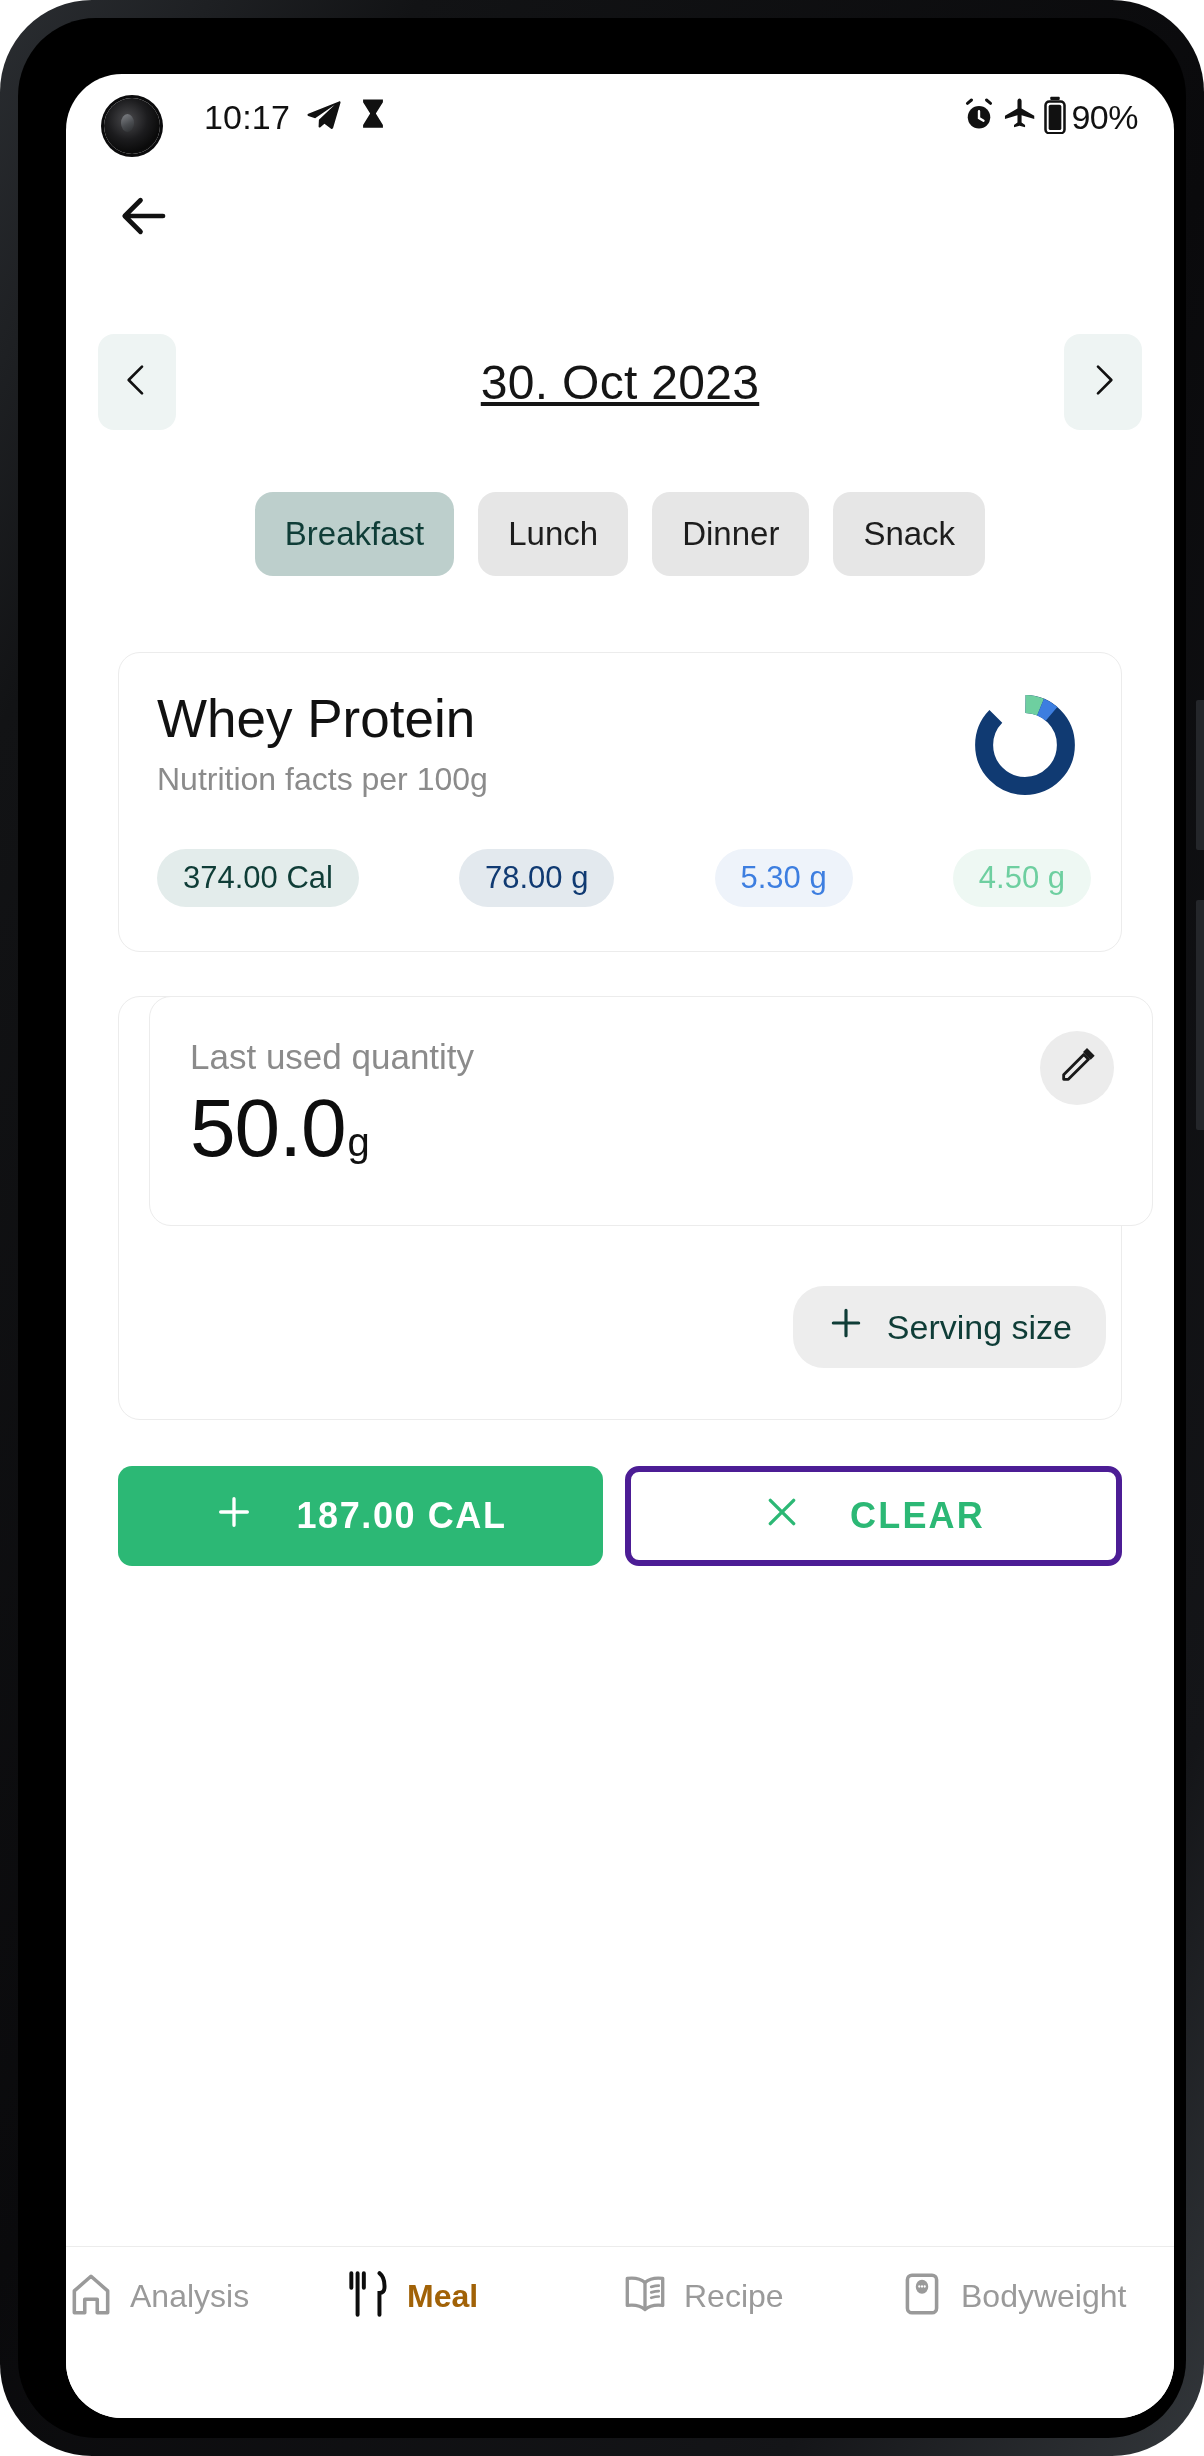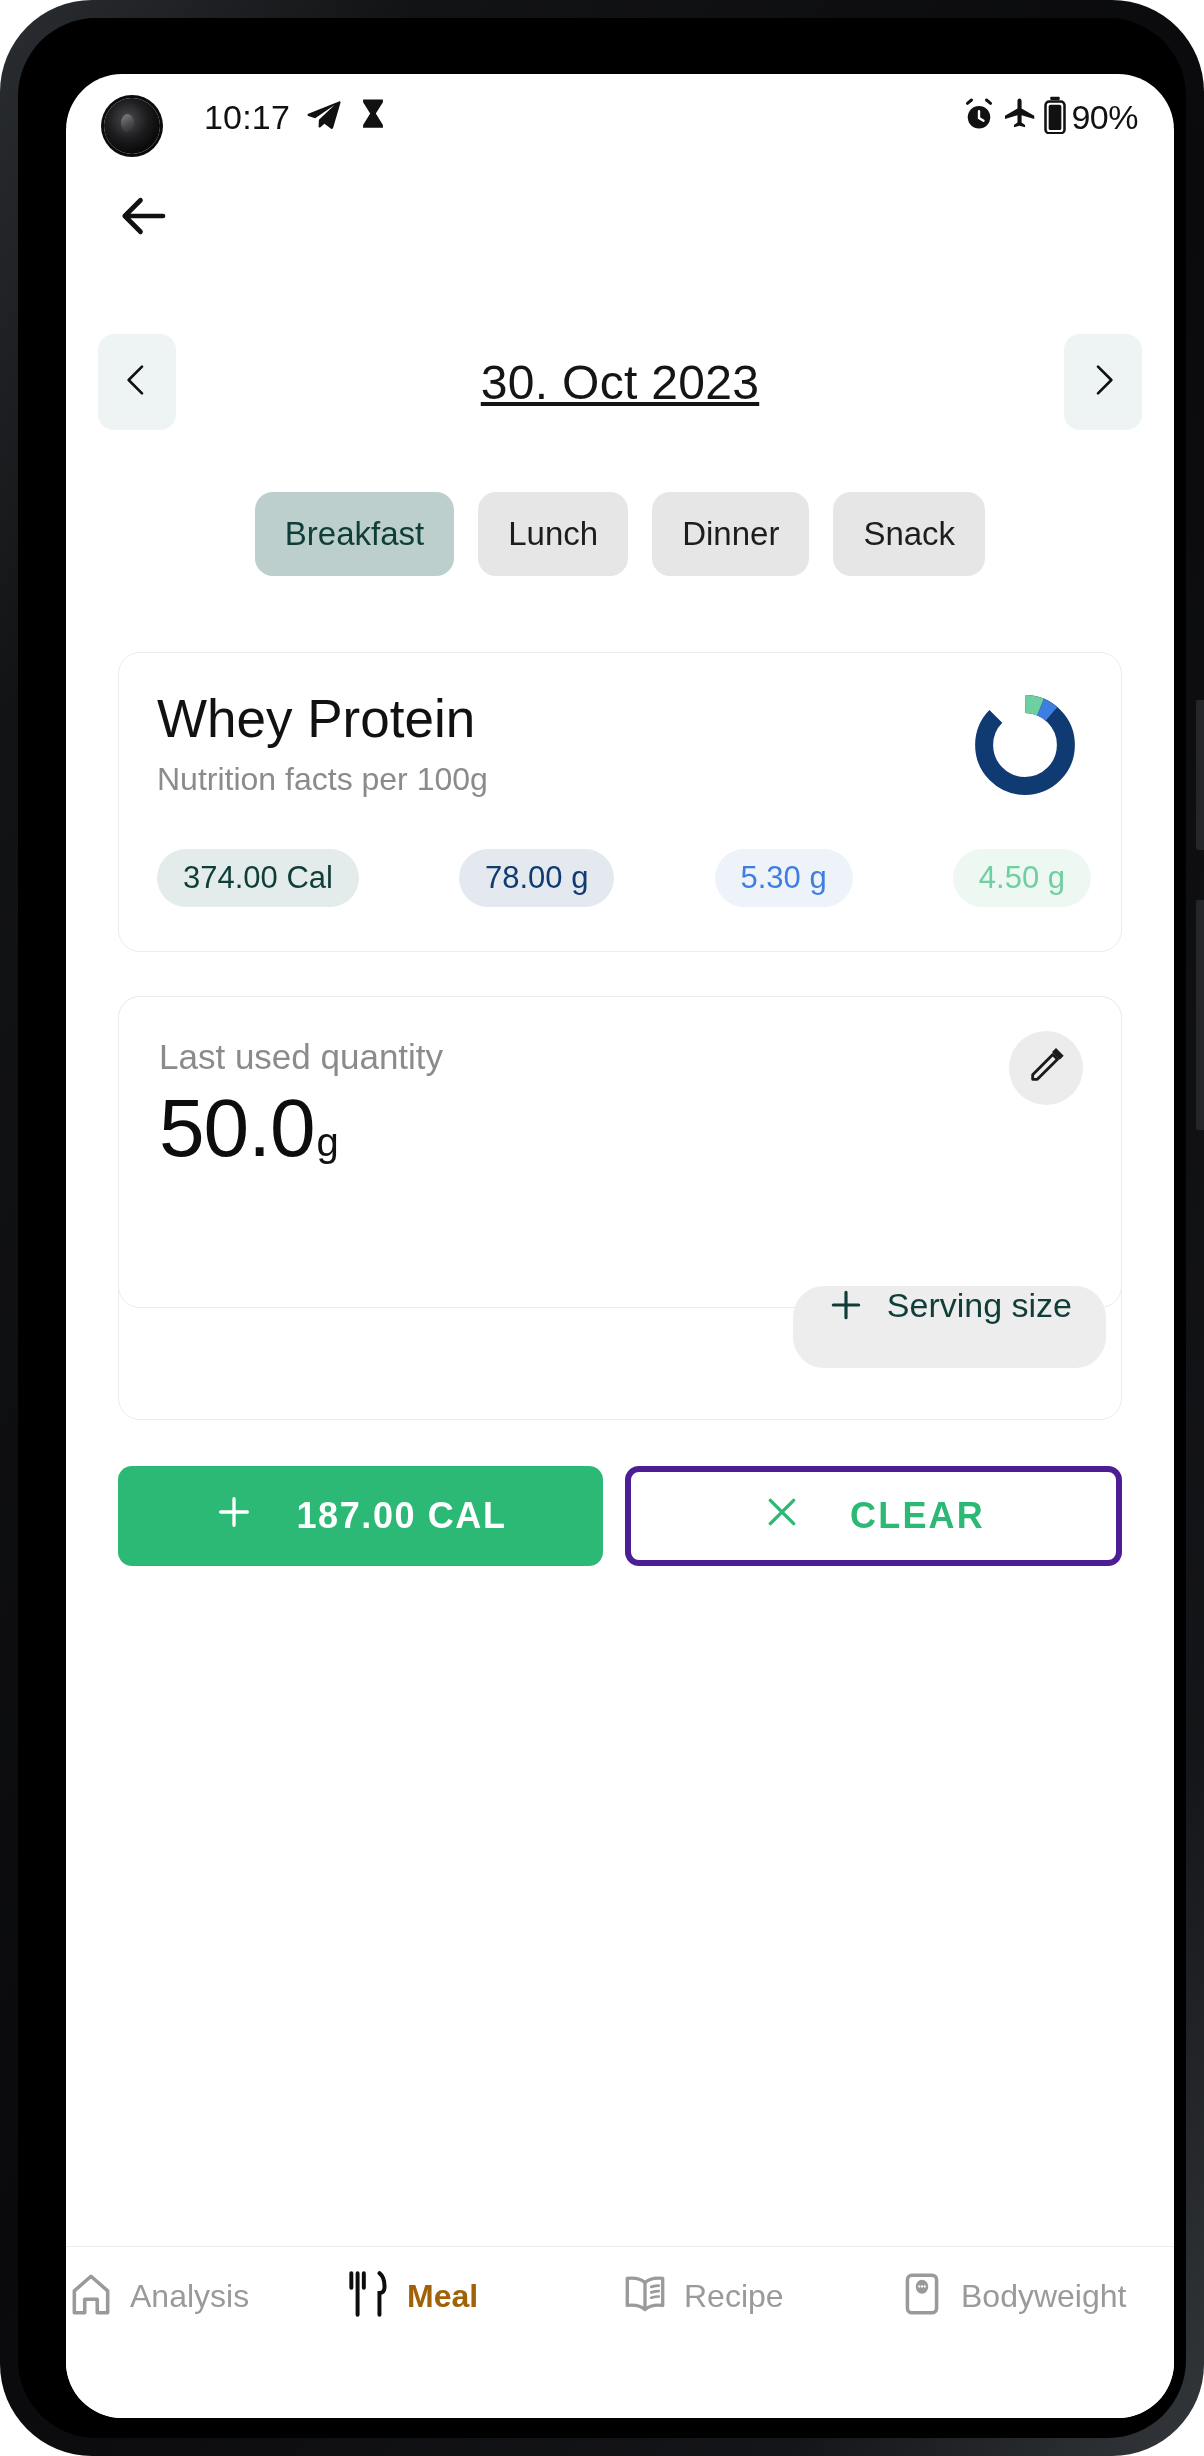--- a/index.html
+++ b/index.html
@@ -241,8 +241,9 @@
   
   #quantity-card {
     top: 922px;
-    height: 312px;
+    height: 230px;
     padding: 40px 32px 0 40px;
+    margin-left: 31px;
   }
   #quantity-label {
     font-size: 35px;

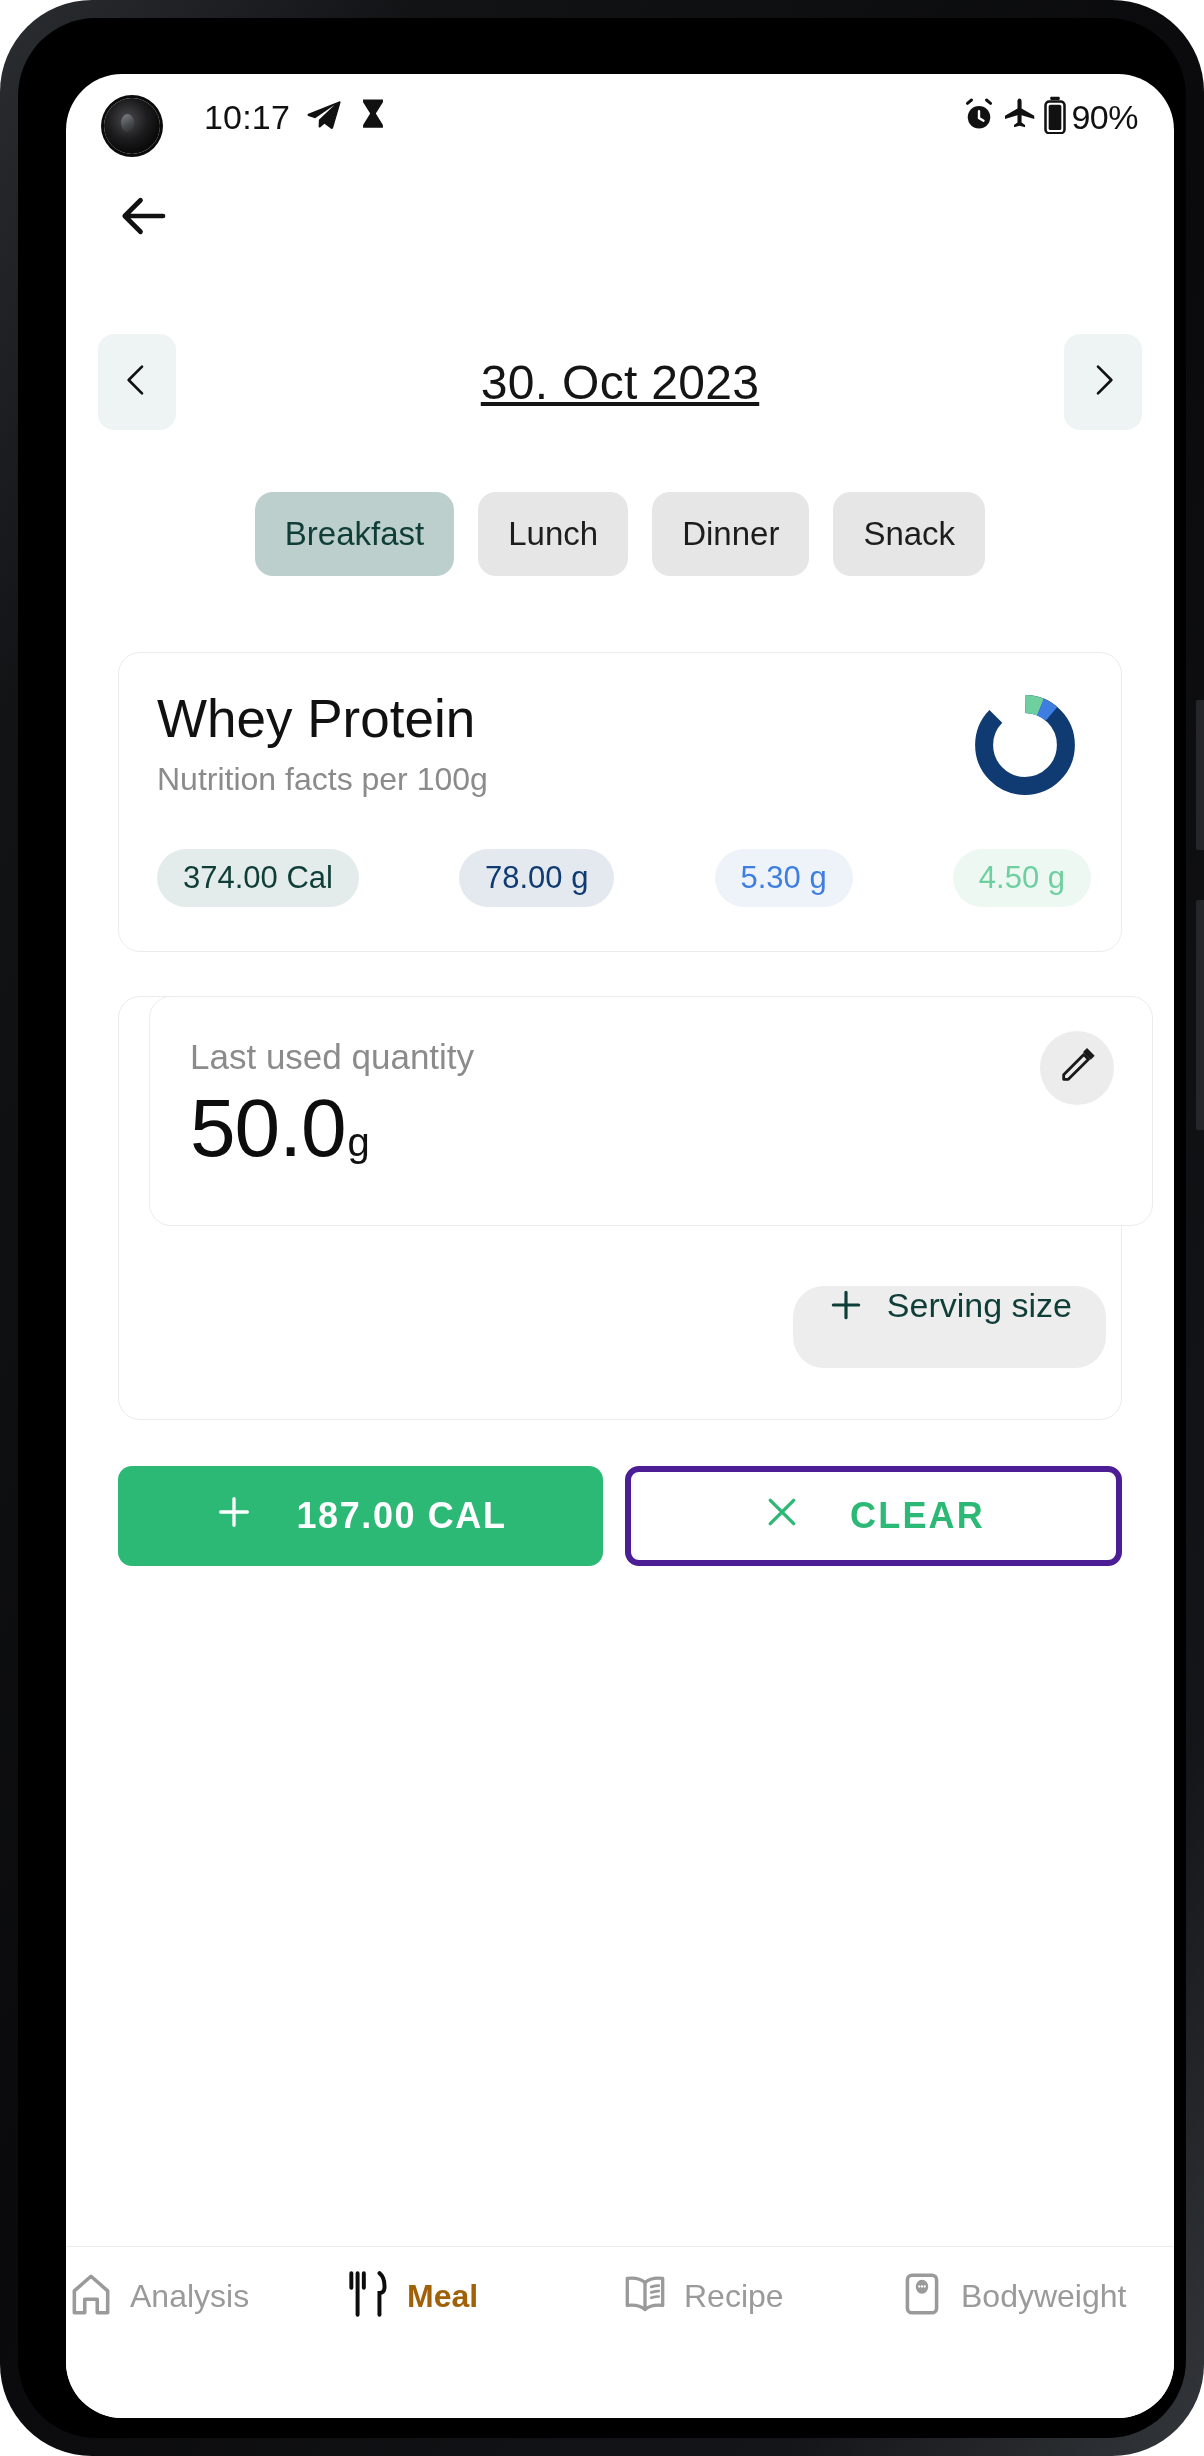--- a/index.html
+++ b/index.html
@@ -294,7 +294,7 @@
     border-radius: 31px;
     background: #ededed;
     display: flex;
-    align-items: flex-start;
+    align-items: center;
     gap: 22px;
     padding: 0 34px;
     color: #0f3d37;

